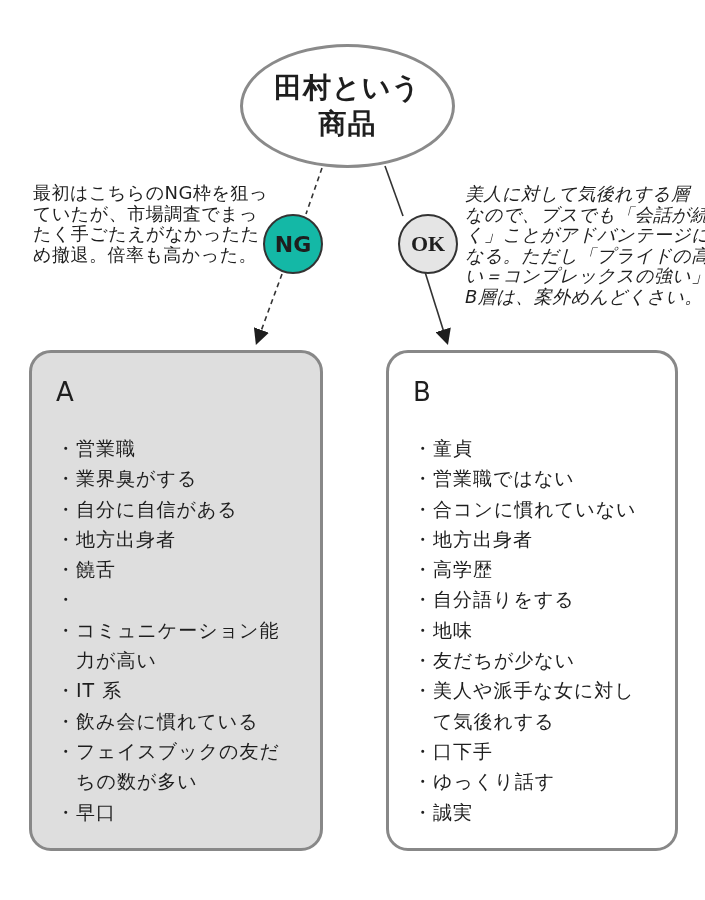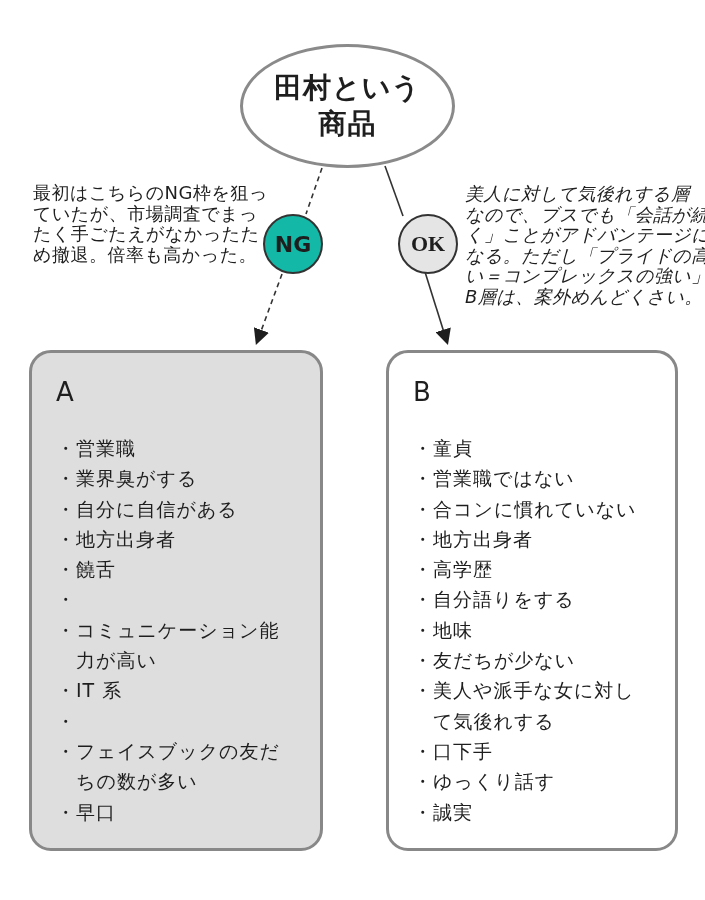--- a/index.html
+++ b/index.html
@@ -99,6 +99,7 @@
       </li>
     <li>
         <span class="dot">・</span>
+        <span class="txt">飲み会に慣れている</span>
       </li>
     <li>
         <span class="dot">・</span>

